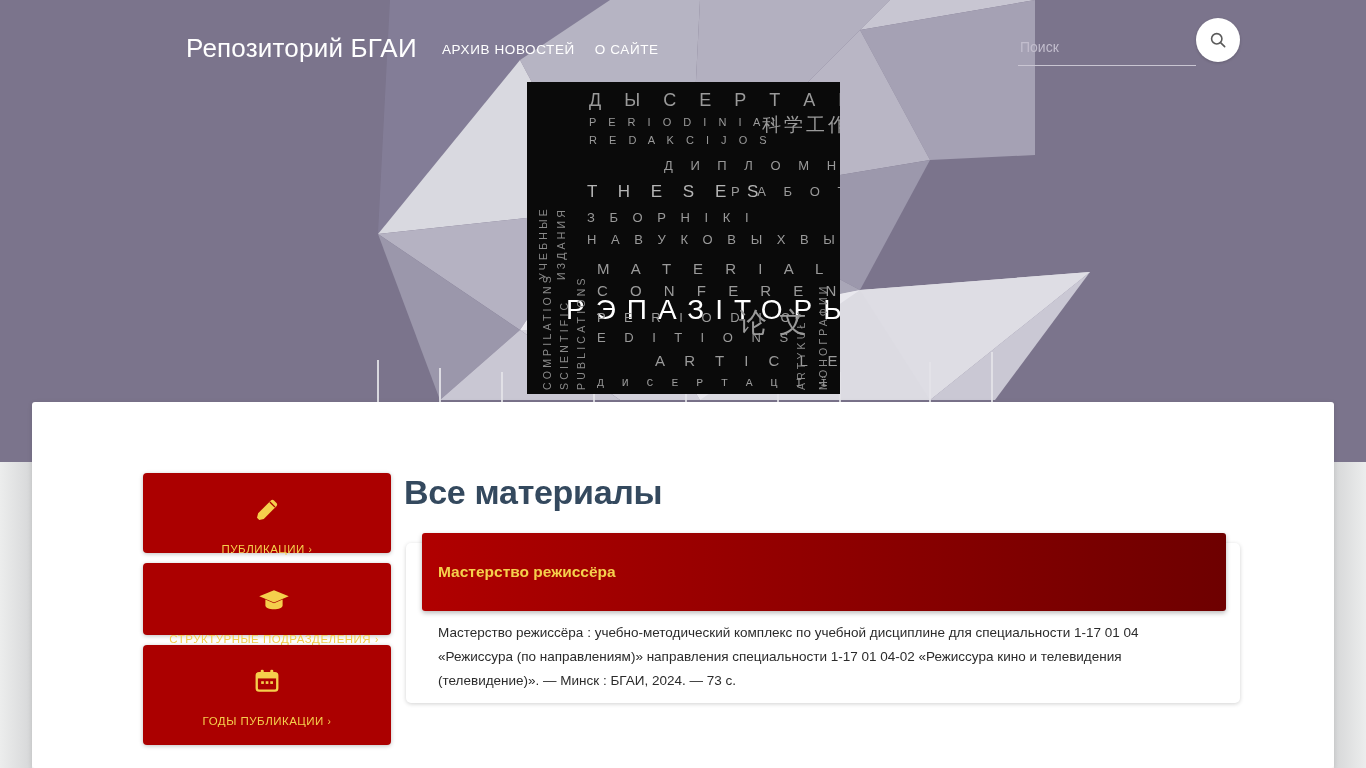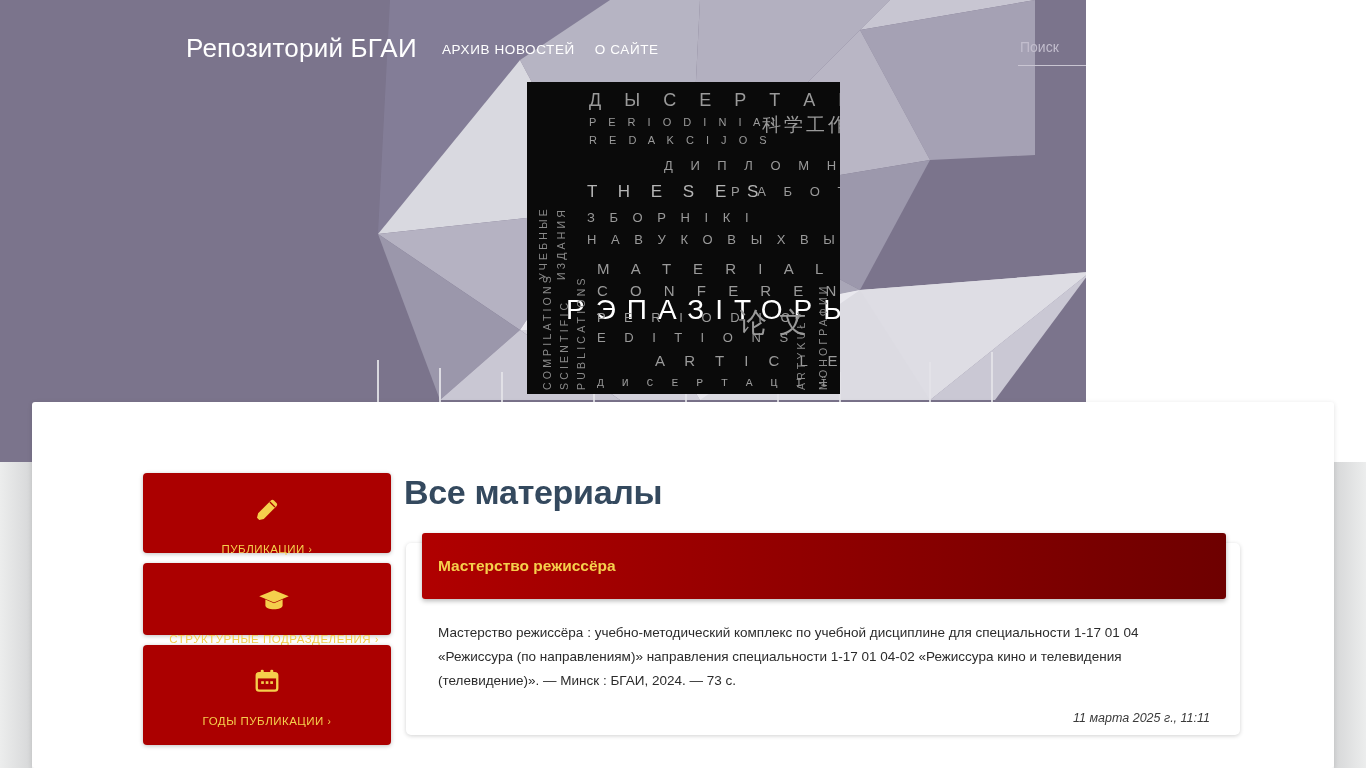--- a/index.html
+++ b/index.html
@@ -15,7 +15,7 @@
   
   .hero {
     position: absolute; left: 0; top: 0;
-    width: 1086px; height: 462px;
+    width: 1366px; height: 462px;
     background: #ec4899;
     overflow: hidden;
   }

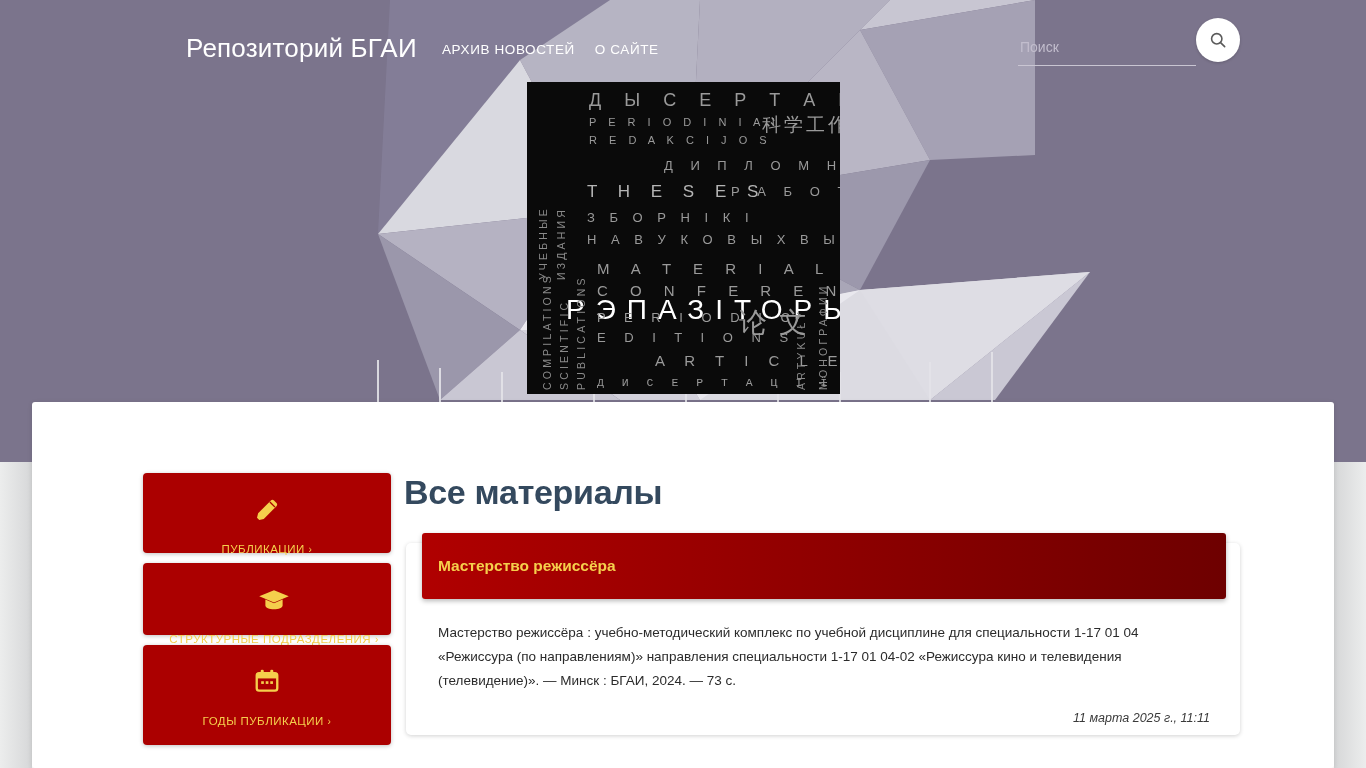--- a/index.html
+++ b/index.html
@@ -125,7 +125,7 @@
   }
   .item-head {
     position: absolute; left: 16px; top: -10px;
-    width: 804px; height: 66px;
+    width: 804px; height: 78px;
     background: linear-gradient(to right, #b00000, #6e0000);
     border-radius: 3px;
     box-shadow: 0 2px 5px rgba(0,0,0,.28);

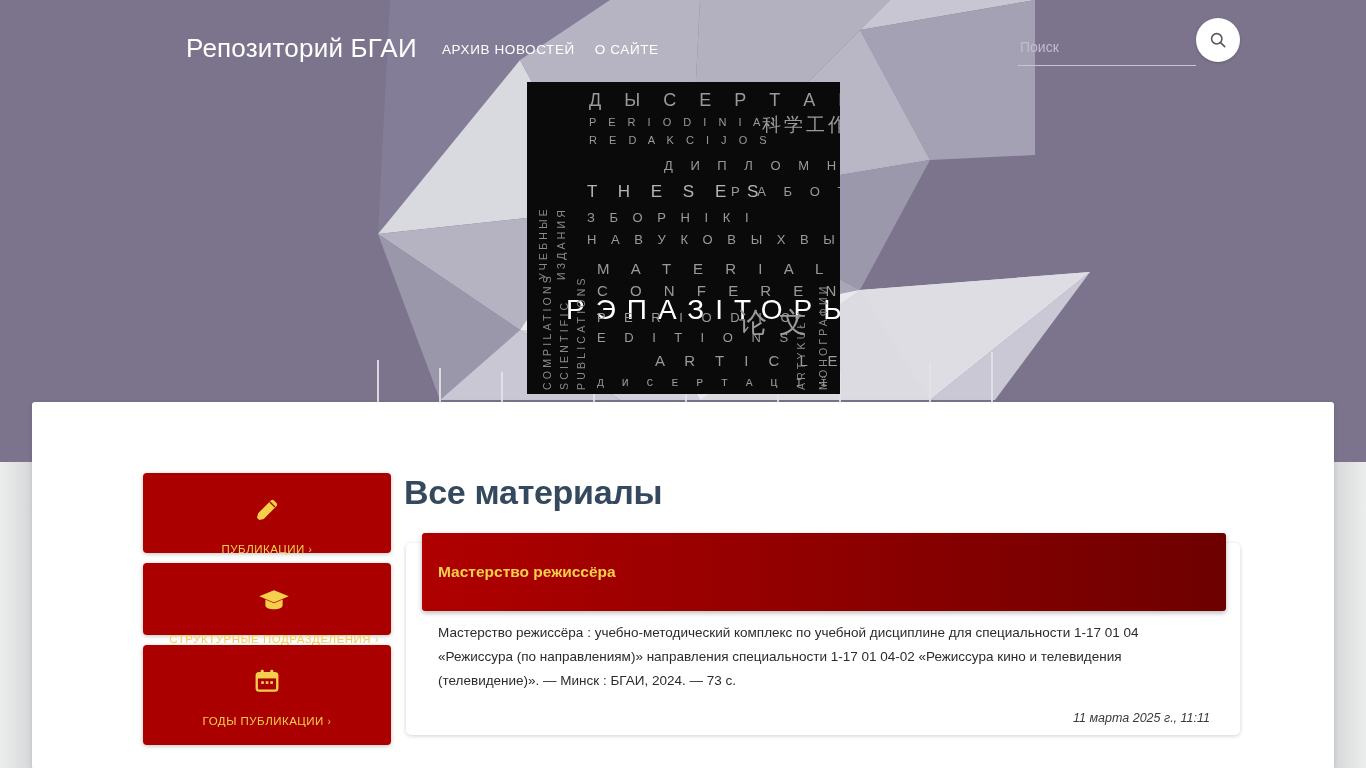--- a/index.html
+++ b/index.html
@@ -286,7 +286,6 @@
       </div>
       <div class="item-body">
         <p class="item-desc">Мастерство режиссёра : учебно-методический комплекс по учебной дисциплине для специальности 1-17 01 04 «Режиссура (по направлениям)» направления специальности 1-17 01 04-02 «Режиссура кино и телевидения (телевидение)». — Минск : БГАИ, 2024. — 73 с.</p>
-        <div class="item-date">11 марта 2025 г., 11:11</div>
       </div>
     </article>
   </main>

